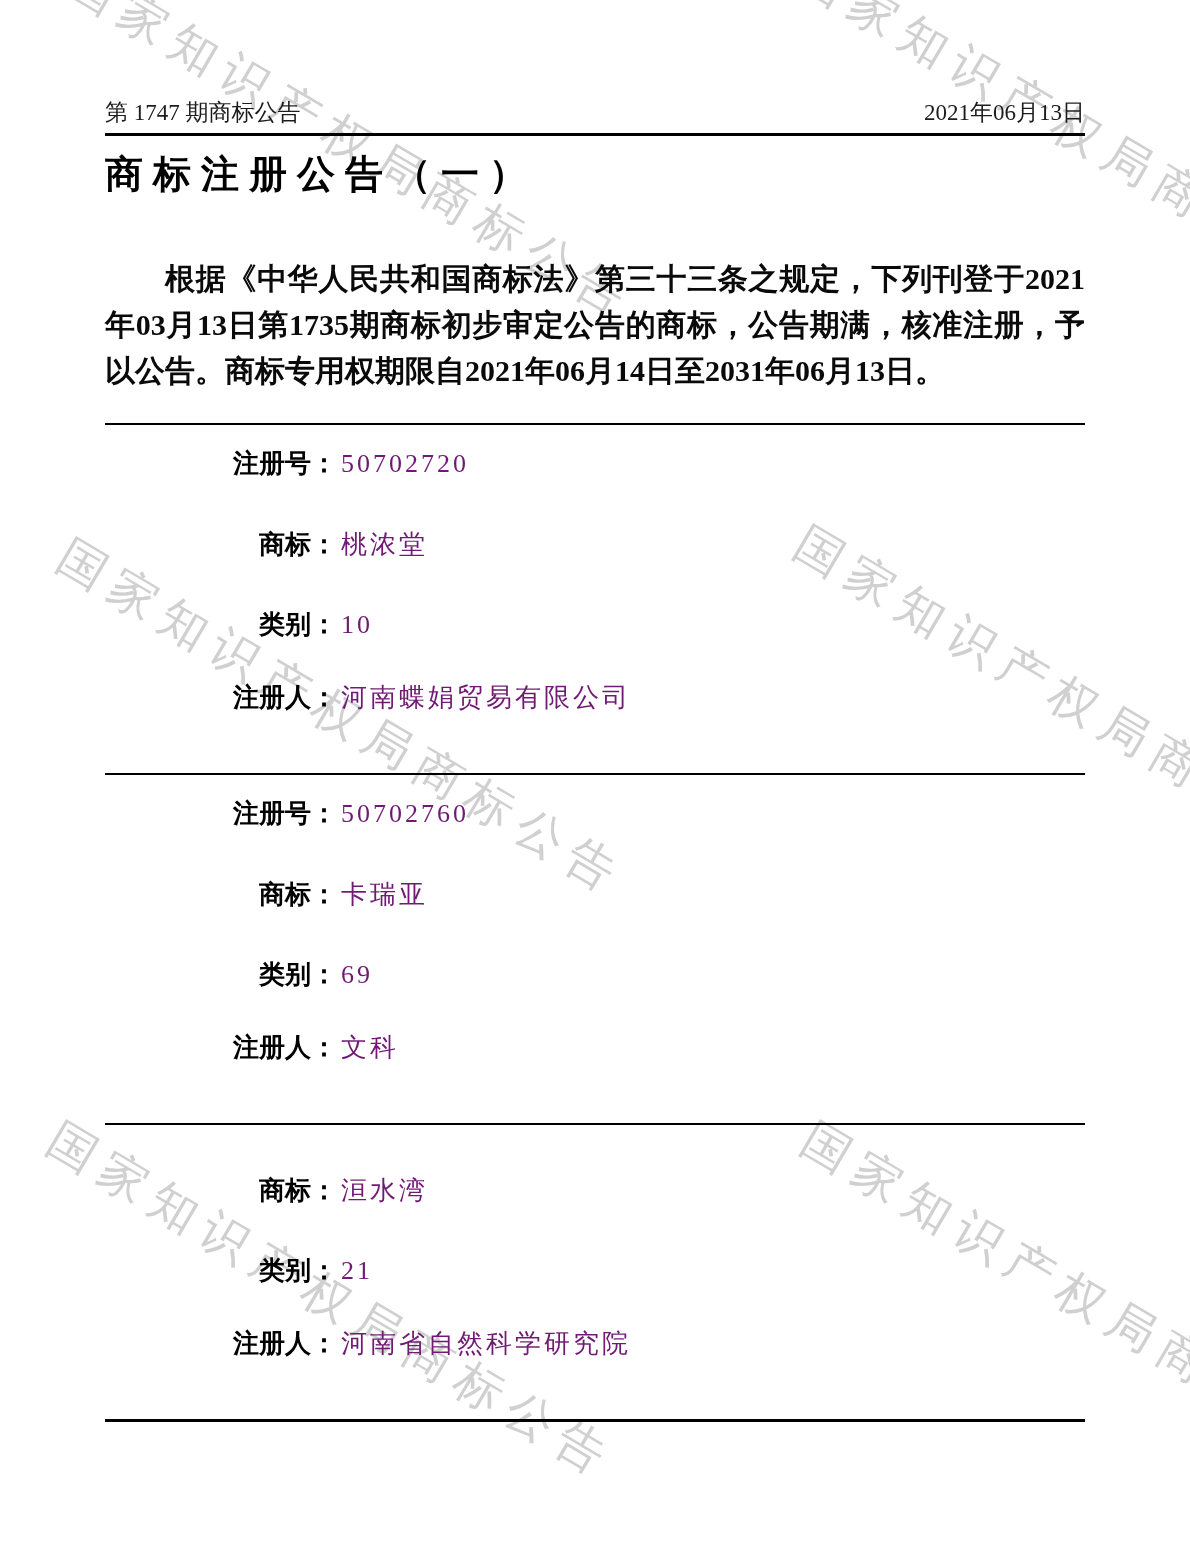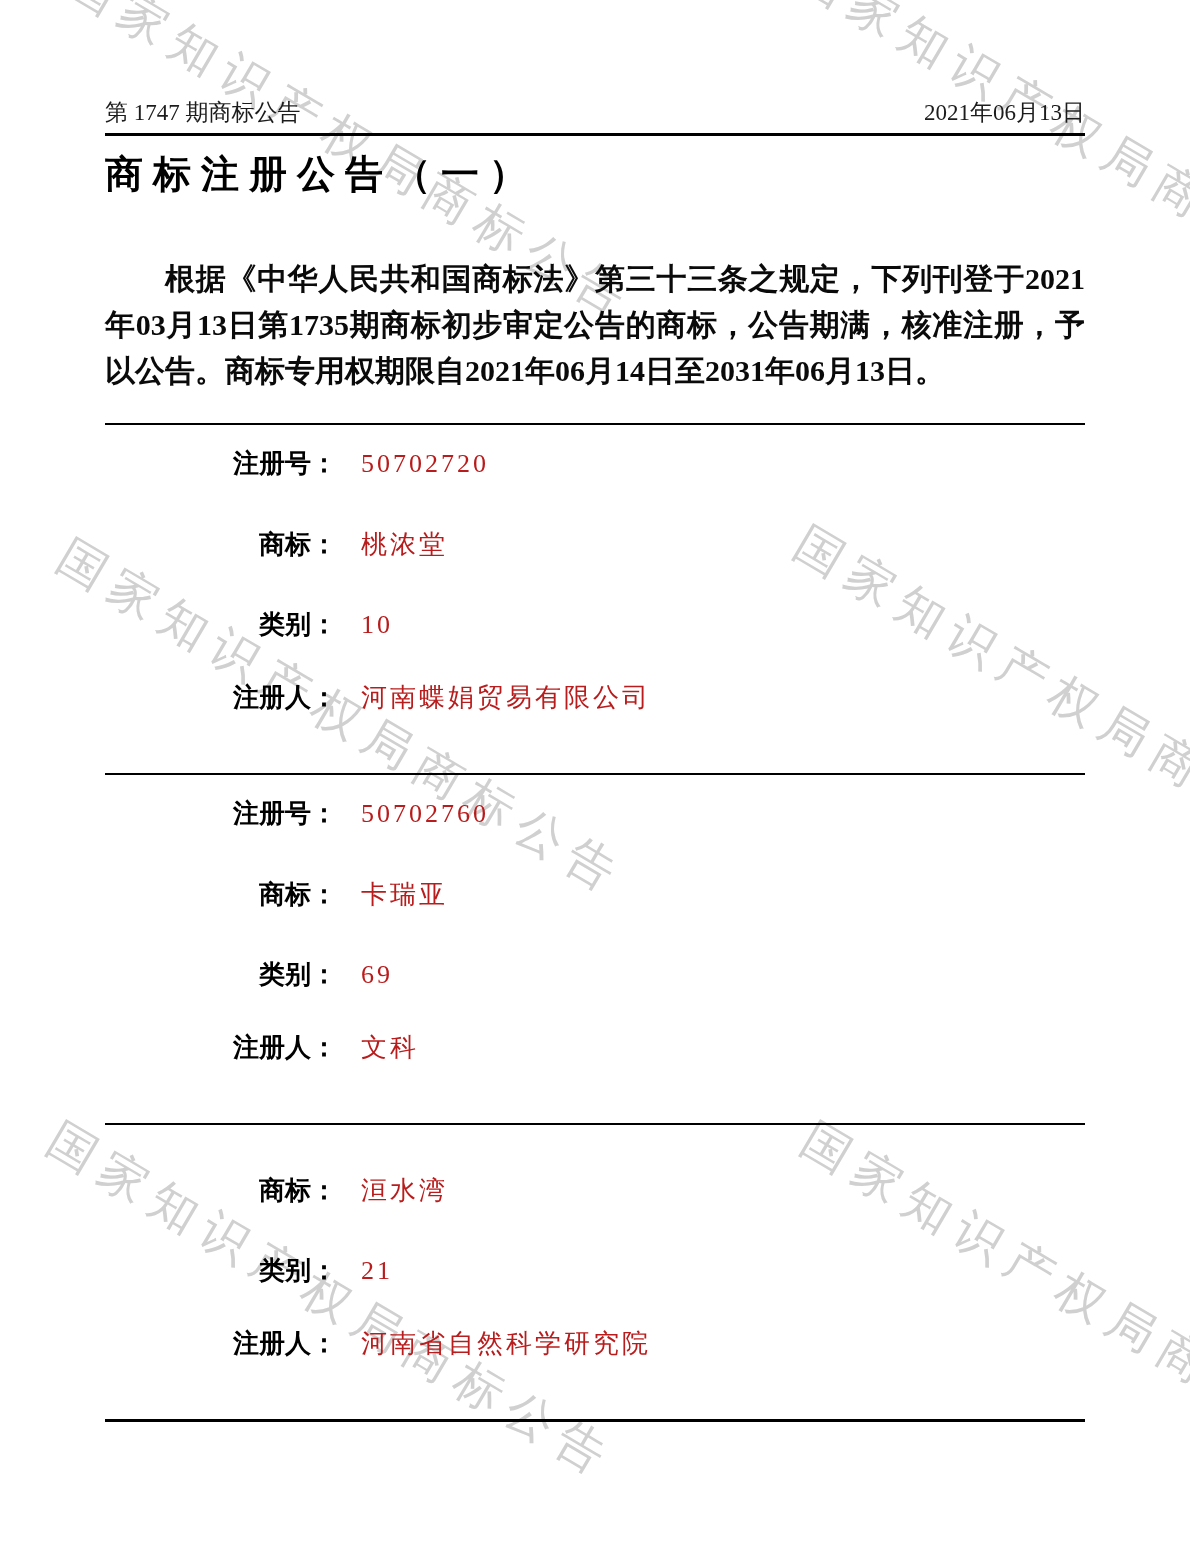--- a/index.html
+++ b/index.html
@@ -77,9 +77,8 @@
   }
   .field-value {
     display: inline-block;
-    margin-left: 20px;
     font-size: 26px;
-    color: #b91c1c;
+    color: #701a75;
     letter-spacing: 3px;
   }
 </style>

